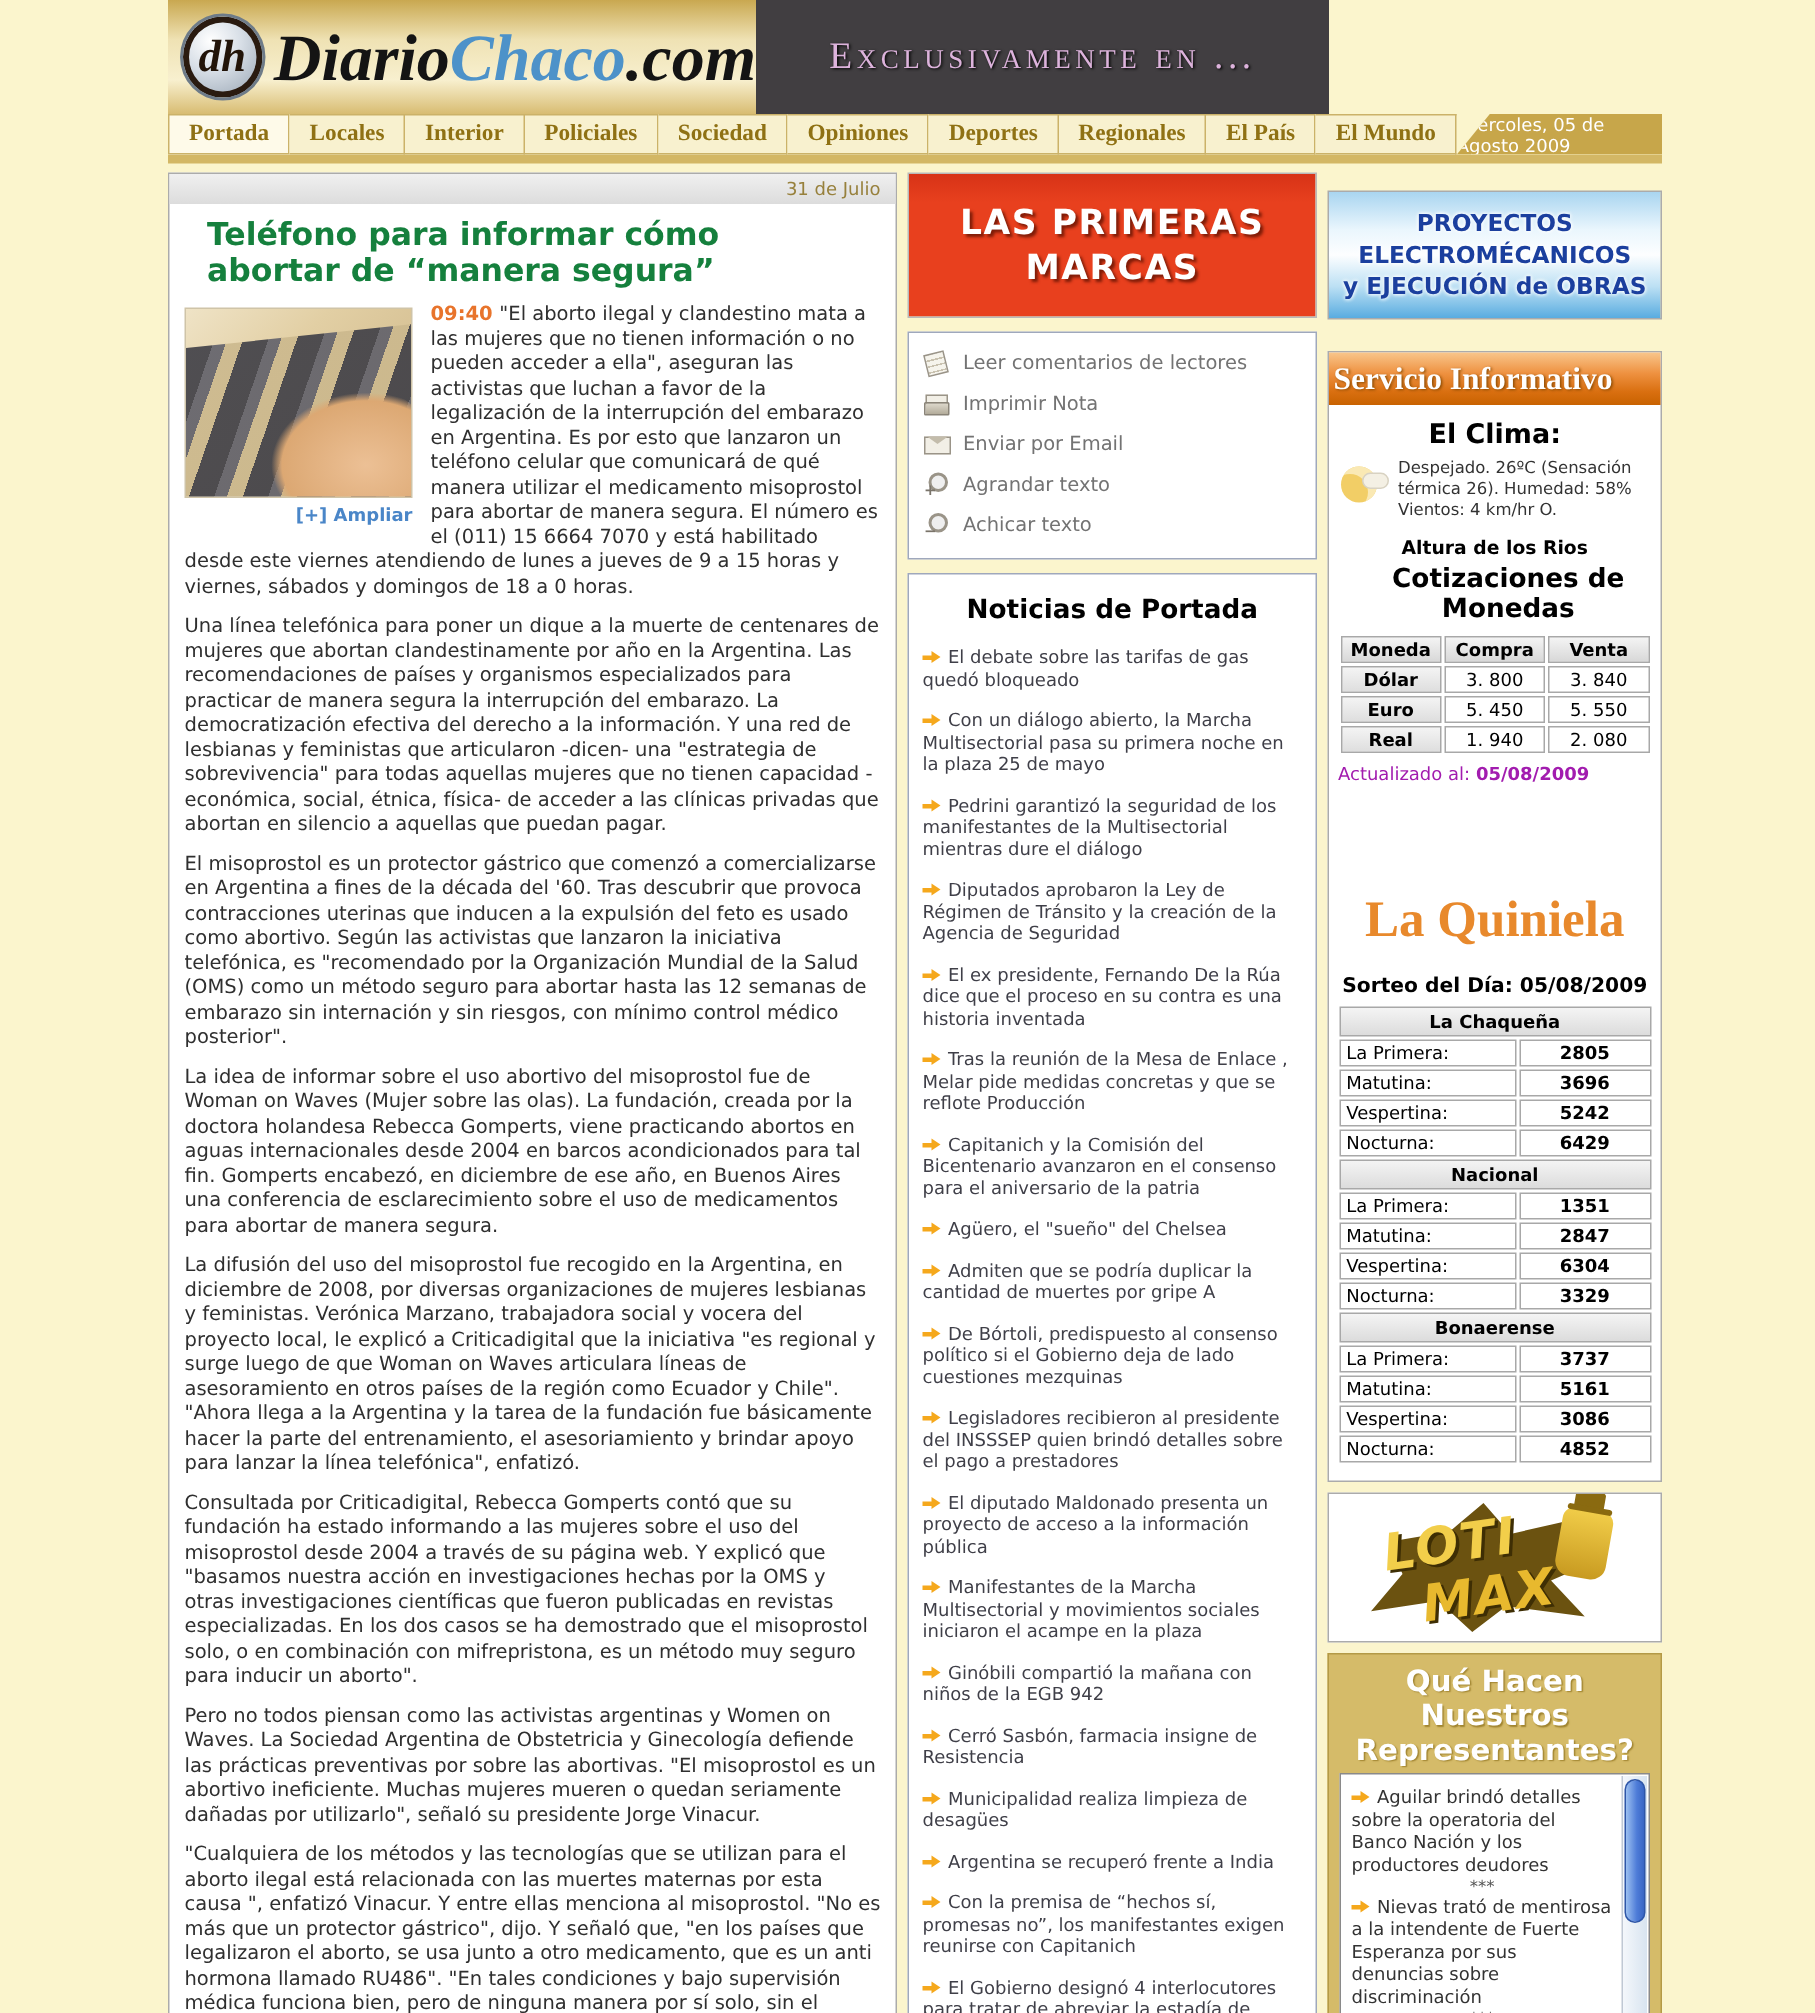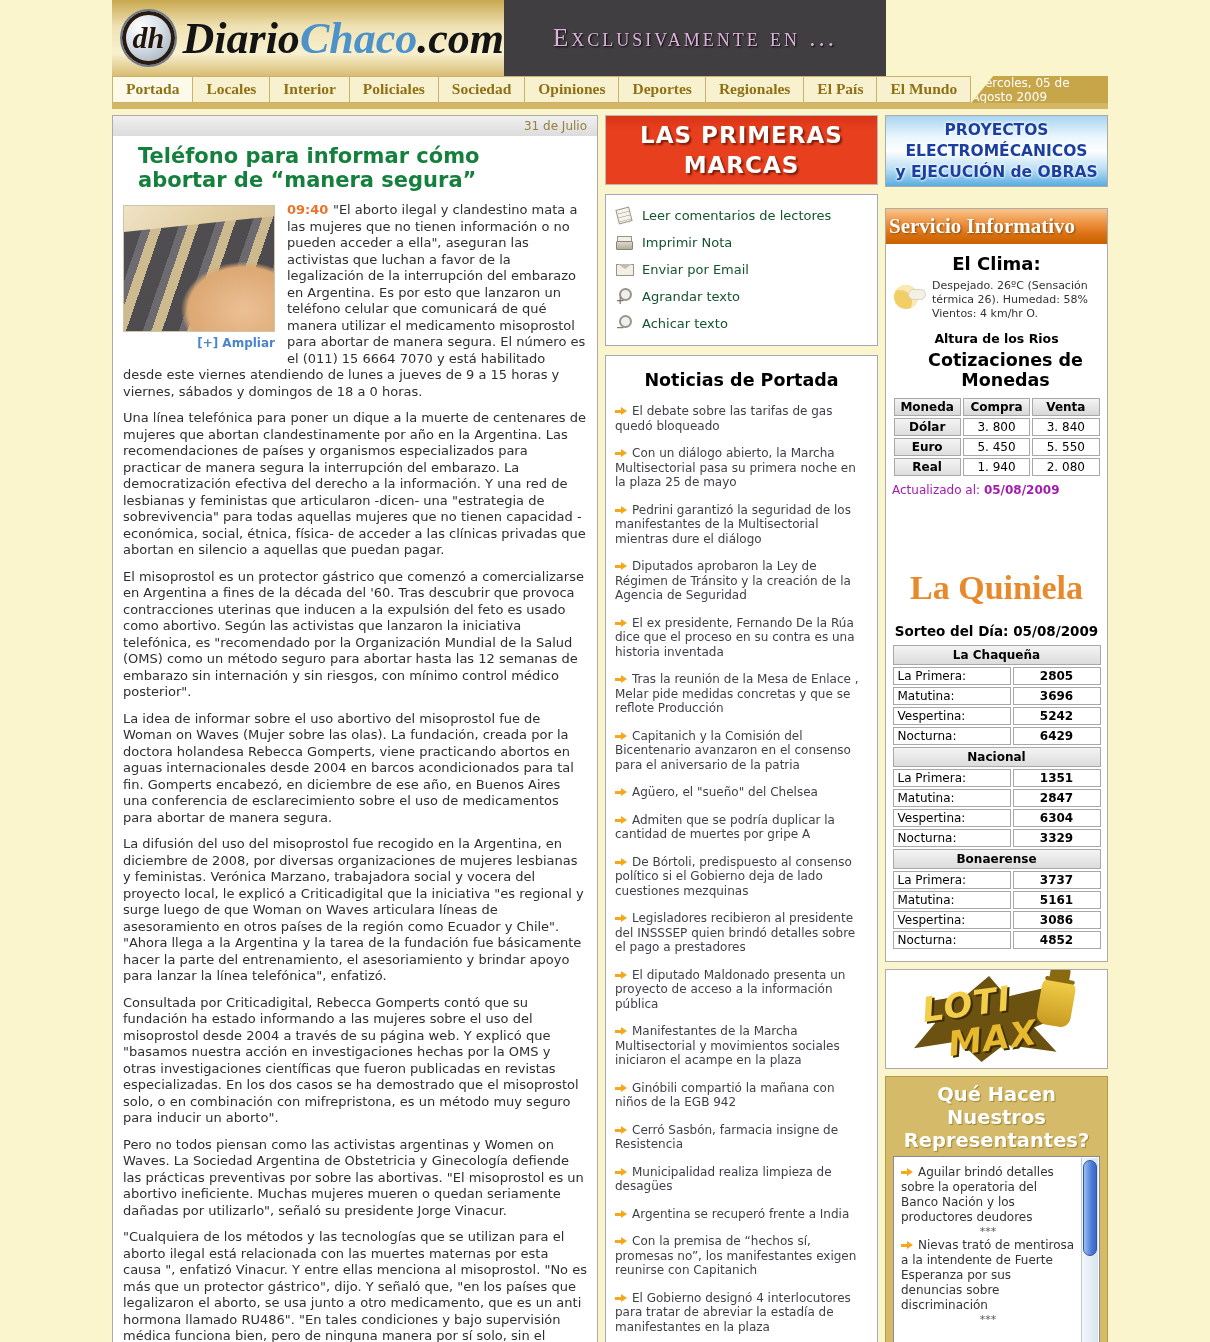--- a/index.html
+++ b/index.html
@@ -54,7 +54,7 @@
   .ptime { color:#E8742C; font-weight:bold; }
 
   
-  .red-banner { height:70px; background:linear-gradient(180deg,#D73317 0%,#E8401E 20%,#E8401E 100%); border:1px solid #B9B9B9; display:flex; flex-direction:column; align-items:center; justify-content:center; gap:4px; cursor:pointer; }
+  .red-banner { height:97px; background:linear-gradient(180deg,#D73317 0%,#E8401E 20%,#E8401E 100%); border:1px solid #B9B9B9; display:flex; flex-direction:column; align-items:center; justify-content:center; gap:4px; cursor:pointer; }
   .red-banner div { color:#fff; font-weight:bold; font-size:23px; letter-spacing:1px; text-shadow:2px 2px 2px #7E1C08; }
   .tools-box { margin-top:9px; background:#fff; border:1px solid #9FA8BC; padding:12px 10px; }
   .tool-item { display:flex; align-items:center; gap:9px; font-size:13px; color:#14532d; margin-bottom:11px; cursor:pointer; }

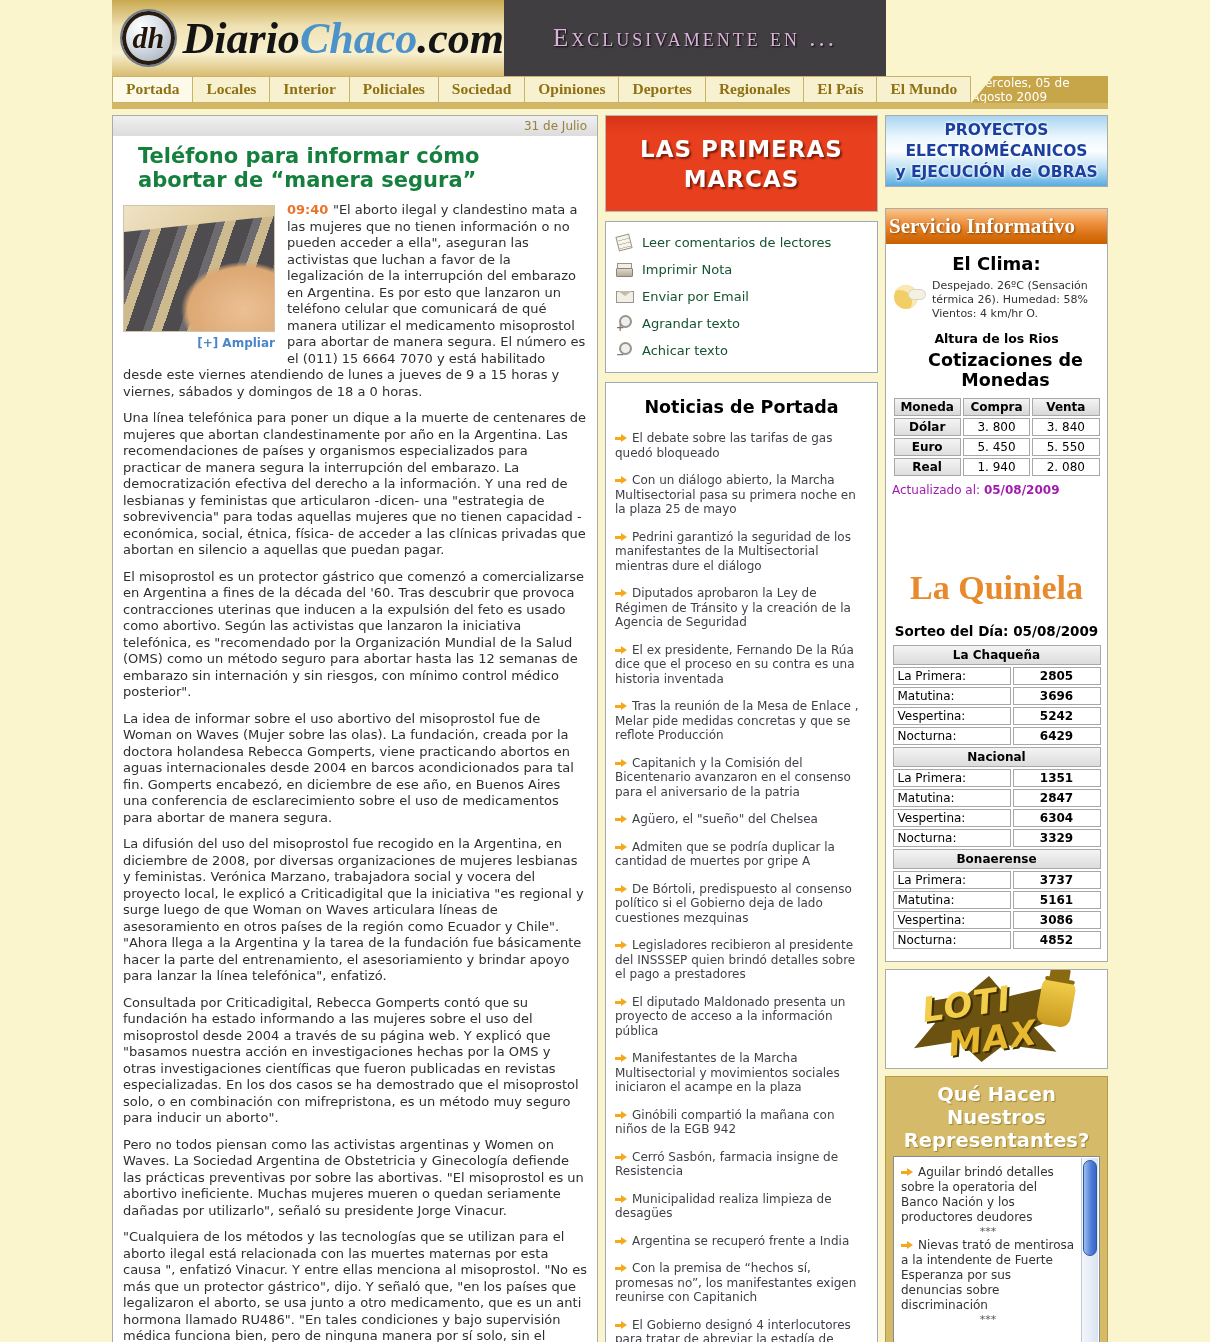--- a/index.html
+++ b/index.html
@@ -77,7 +77,7 @@
   .arr::after { content:''; position:absolute; left:6px; top:0; border-top:4.5px solid transparent; border-bottom:4.5px solid transparent; border-left:6px solid #F5A81C; }
 
   
-  .blue-box { height:72px; border:1px solid #ABABAB; background:linear-gradient(180deg,#A9D5F0 0%,#EAF6FD 30%,#FDFEFF 50%,#BCE0F4 75%,#59ACE0 100%); display:flex; flex-direction:column; align-items:center; justify-content:center; gap:3px; cursor:pointer; }
+  .blue-box { height:86px; border:1px solid #ABABAB; background:linear-gradient(180deg,#A9D5F0 0%,#EAF6FD 30%,#FDFEFF 50%,#BCE0F4 75%,#59ACE0 100%); display:flex; flex-direction:column; align-items:center; justify-content:center; gap:3px; cursor:pointer;margin-top:12px; }
   .blue-box div { color:#1B3F9E; font-weight:bold; font-size:15.5px; text-shadow:0 0 3px #fff, 0 0 3px #fff; }
   .right-main-box { margin-top:21px; background:#fff; border:1px solid #ABABAB; padding-bottom:10px; }
   .servicio { height:35px; background:linear-gradient(180deg,#F9C68B 0%,#EE9140 40%,#D96F10 75%,#C86200 100%); color:#fff; font-family:"Liberation Serif",serif; font-weight:bold; font-size:21px; display:flex; align-items:center; padding-left:3px; text-shadow:1px 1px 2px #8A4A00; }

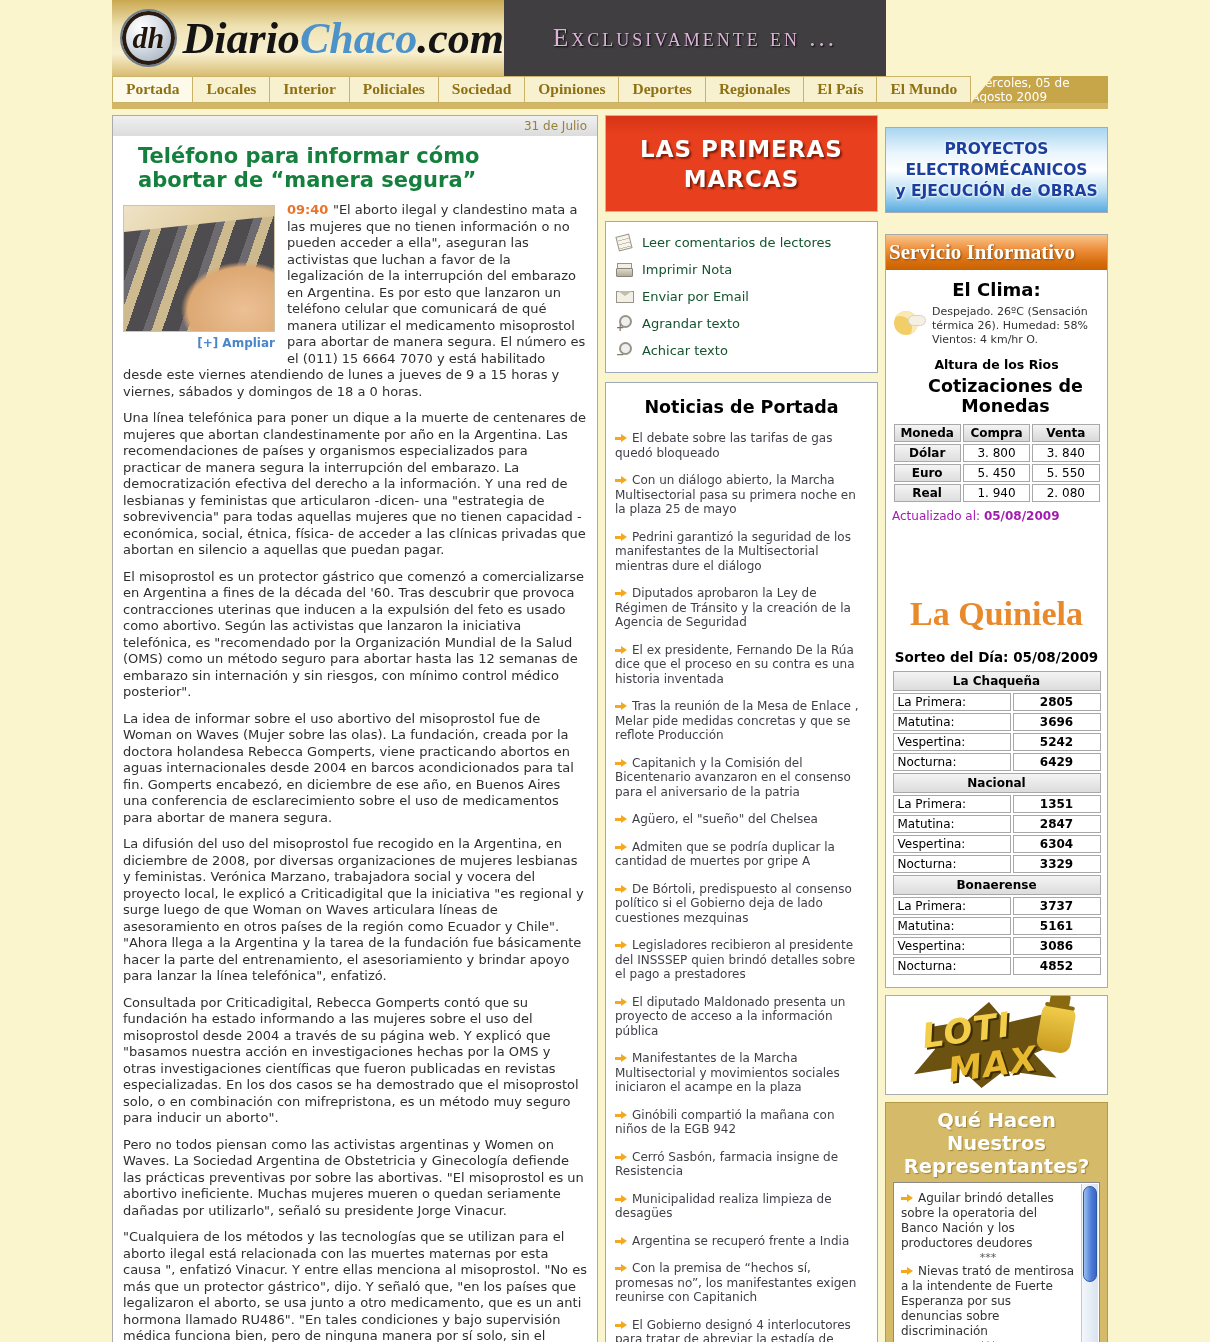--- a/index.html
+++ b/index.html
@@ -57,7 +57,7 @@
   .red-banner { height:97px; background:linear-gradient(180deg,#D73317 0%,#E8401E 20%,#E8401E 100%); border:1px solid #B9B9B9; display:flex; flex-direction:column; align-items:center; justify-content:center; gap:4px; cursor:pointer; }
   .red-banner div { color:#fff; font-weight:bold; font-size:23px; letter-spacing:1px; text-shadow:2px 2px 2px #7E1C08; }
   .tools-box { margin-top:9px; background:#fff; border:1px solid #9FA8BC; padding:12px 10px; }
-  .tool-item { display:flex; align-items:center; gap:9px; font-size:13px; color:#14532d; margin-bottom:11px; cursor:pointer; }
+  .tool-item { display:flex; align-items:center; gap:9px; font-size:13px; color:#737373; margin-bottom:11px; cursor:pointer; }
   .tool-item:last-child { margin-bottom:2px; }
   .t-ic { width:17px; height:16px; position:relative; flex:0 0 17px; }
   .ti-comments::before { content:''; position:absolute; left:1px; top:1px; width:12px; height:13px; background:repeating-linear-gradient(180deg,#F6F4EC 0 3px,#C9C2B0 3px 4px); border:1px solid #9A9488; transform:rotate(-14deg); }

